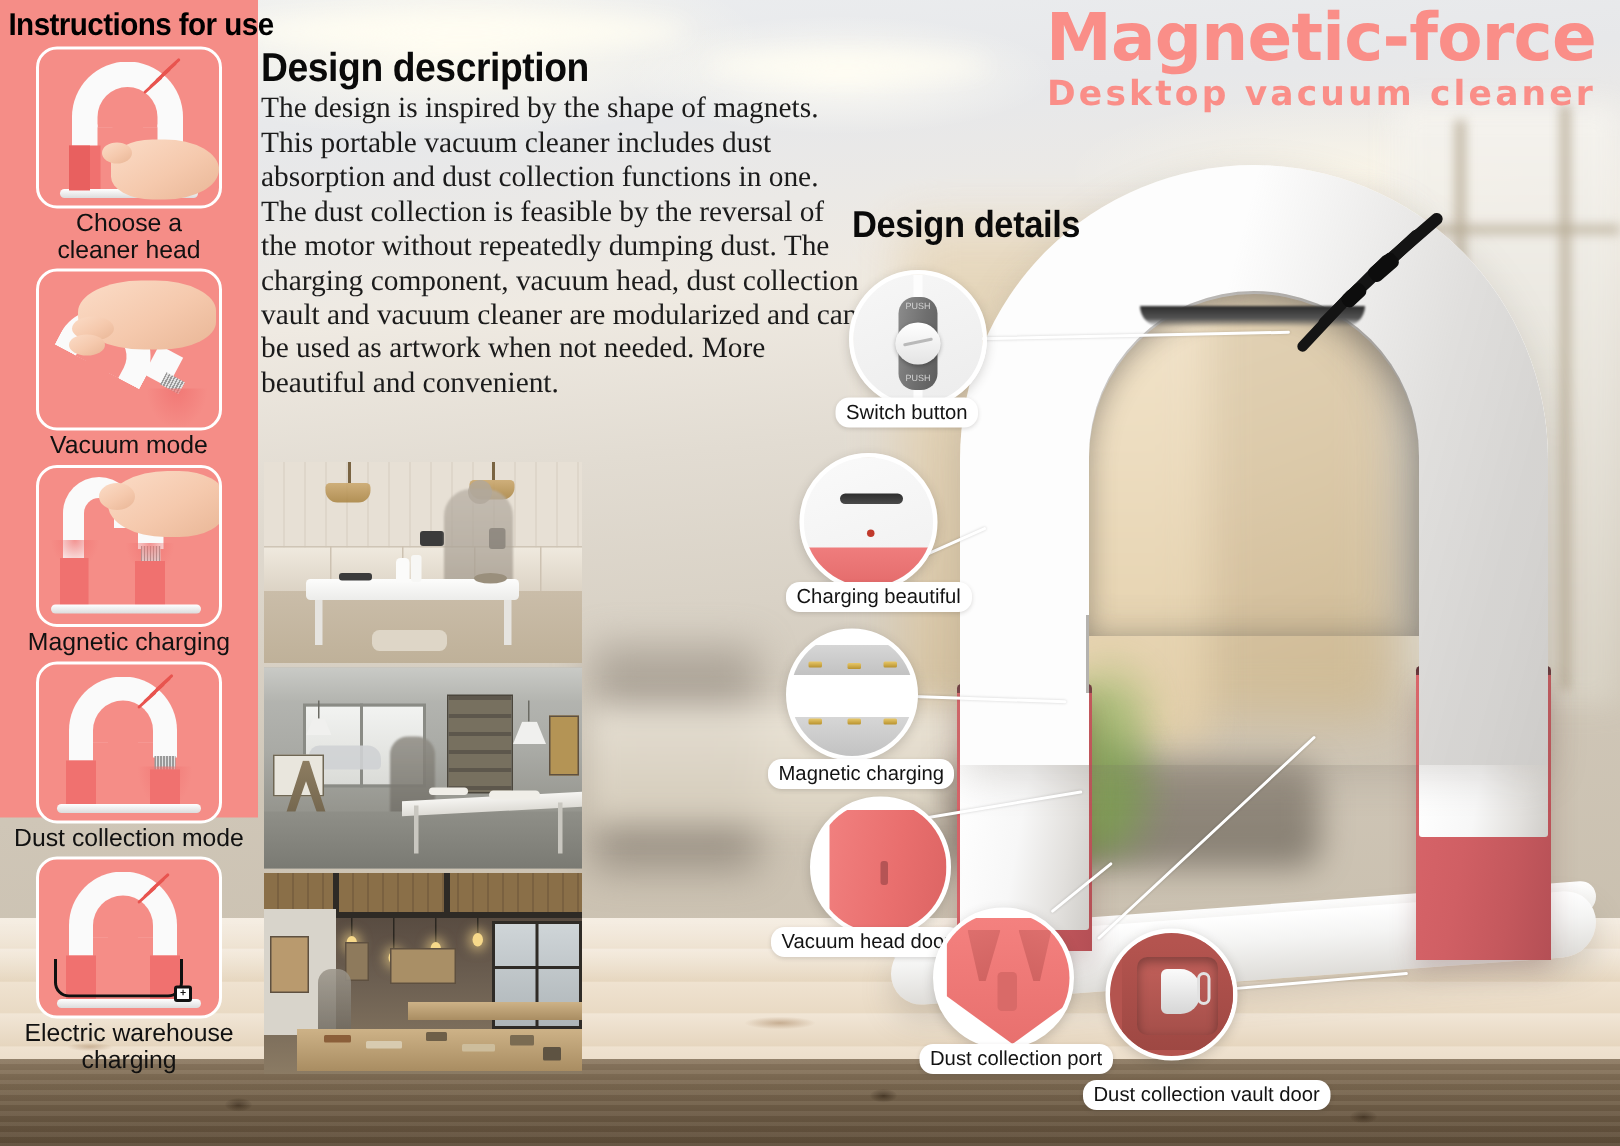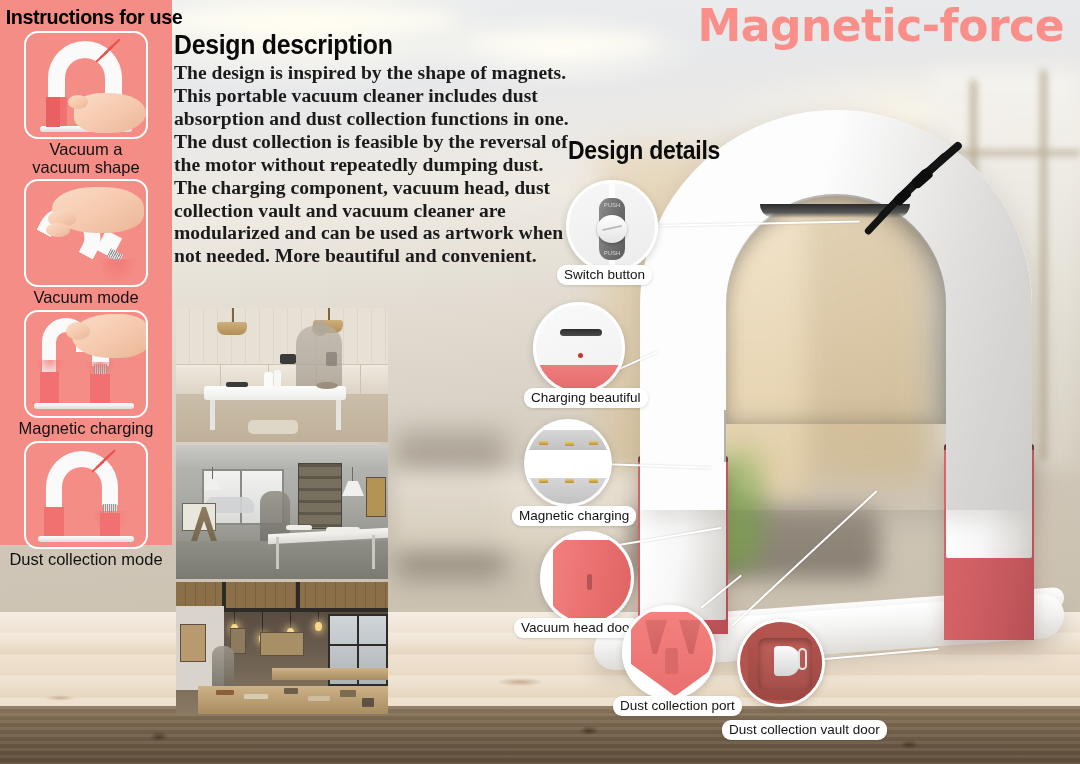--- a/index.html
+++ b/index.html
@@ -263,7 +263,6 @@
     font-family:"Liberation Serif", serif;
     font-size:19.6px; line-height:1.17; color:#1b1b1b; margin-top:1px;
     text-rendering:optimizeLegibility;
-    font-weight:bold;
   }
   #scenes-h { position:absolute; left:174px; top:276px; }
   .h-blk2 {

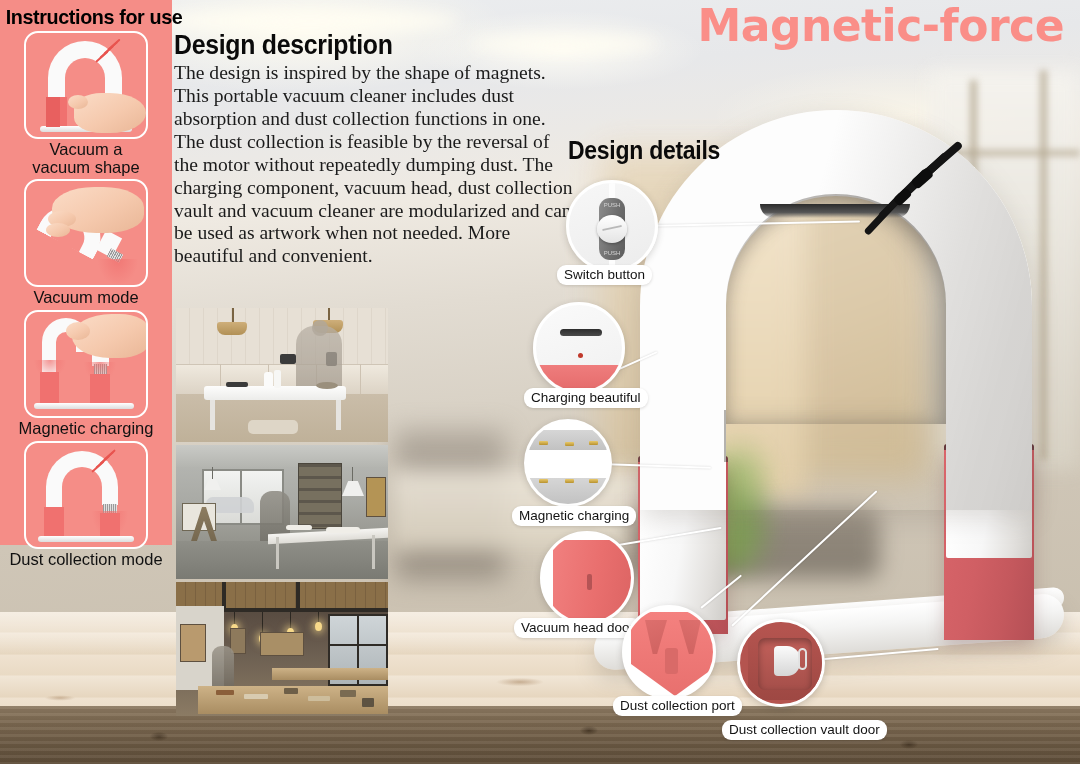--- a/index.html
+++ b/index.html
@@ -500,6 +500,7 @@
 
   <div id="title">
     <div class="t-main">Magnetic-force</div>
+    <div class="t-sub">Desktop vacuum cleaner</div>
   </div>
 
   <div id="textcol">

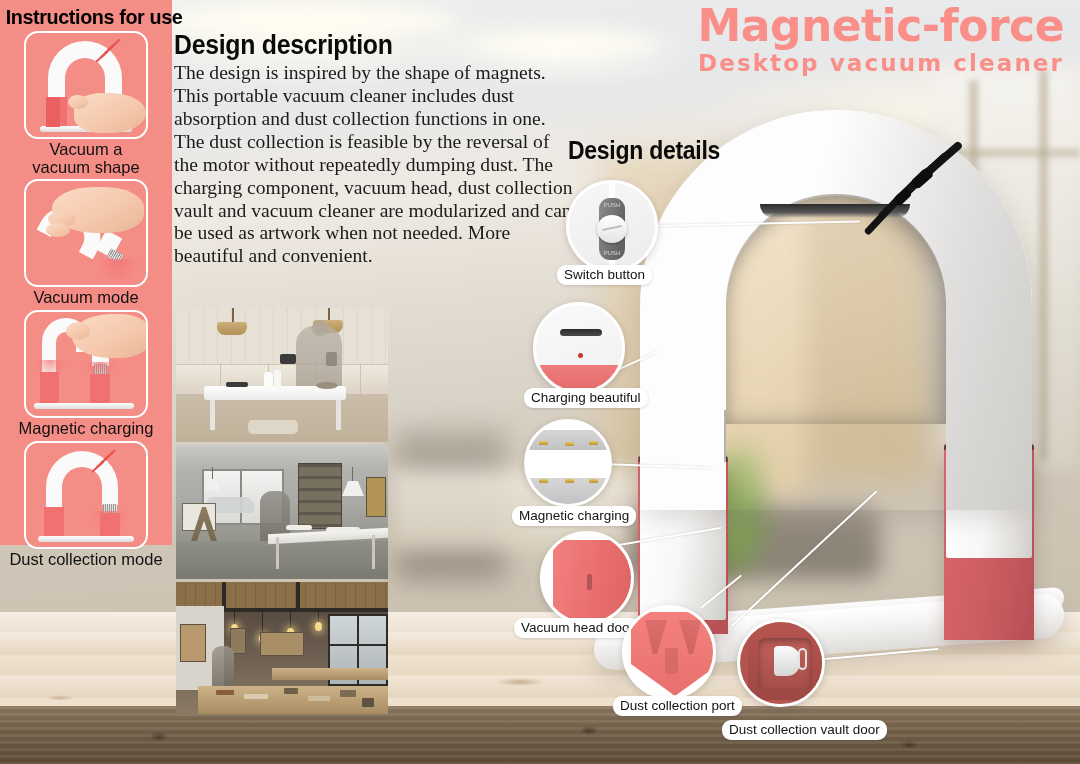--- a/index.html
+++ b/index.html
@@ -689,7 +689,7 @@
         <div class="mini-leg" style="left:20px;top:64px;width:14px;height:30px;background:#e8605f;"></div>
       </div>
       <div class="sb-cap">
-        <span>Vacuum a</span><br><span>vacuum shape</span>
+        <span>Choose a</span><br><span>vacuum shape</span>
       </div>
     </div>
 

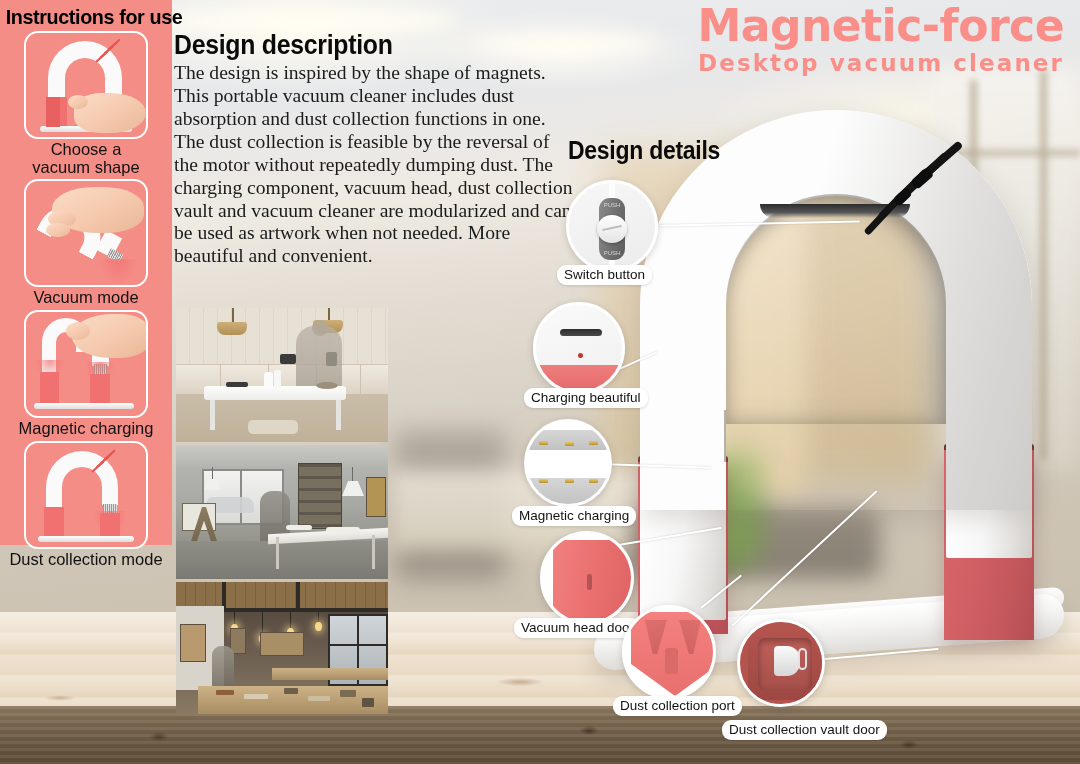--- a/index.html
+++ b/index.html
@@ -689,7 +689,7 @@
         <div class="mini-leg" style="left:20px;top:64px;width:14px;height:30px;background:#e8605f;"></div>
       </div>
       <div class="sb-cap">
-        <span>Choose a</span><br><span>vacuum shape</span>
+        <span>Choose a</span><br><span>cleaner head</span>
       </div>
     </div>
 

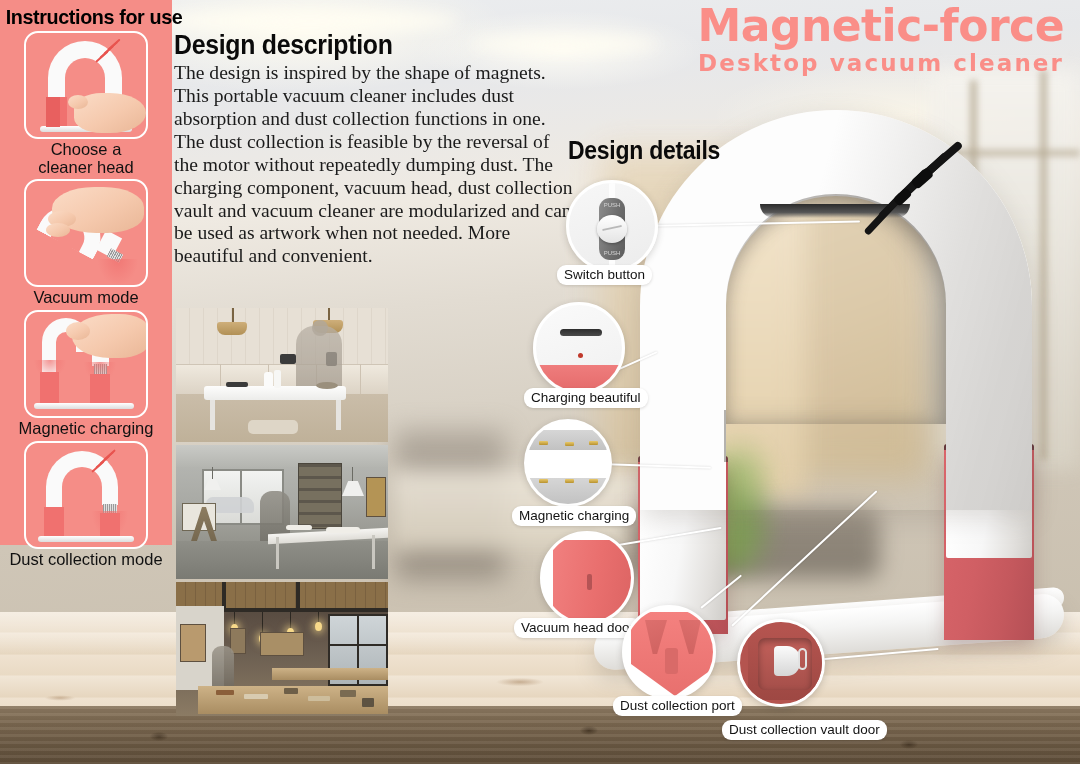--- a/index.html
+++ b/index.html
@@ -748,6 +748,26 @@
       <div class="sb-cap">Dust collection mode</div>
     </div>
 
+    <div class="sb-item">
+      <div class="sb-thumb">
+        <div class="mini-arch" style="left:20px;top:8px;width:72px;height:44px;border-width:16px;border-radius:36px 36px 0 0;"></div>
+        <div class="mini-legw" style="left:20px;top:50px;width:16px;height:14px;"></div>
+        <div class="mini-legw" style="left:76px;top:50px;width:16px;height:14px;"></div>
+        <div class="mini-leg" style="left:18px;top:64px;width:20px;height:30px;"></div>
+        <div class="mini-leg" style="left:74px;top:64px;width:20px;height:30px;"></div>
+        <div class="mini-base" style="left:12px;top:93px;width:96px;height:6px;"></div>
+        <div class="mini-waves">
+          <span style="left:66px;top:28px;width:16px;height:2px;transform:rotate(-42deg);"></span>
+          <span style="left:70px;top:24px;width:18px;height:2px;transform:rotate(-42deg);"></span>
+          <span style="left:74px;top:20px;width:17px;height:2px;transform:rotate(-42deg);"></span>
+        </div>
+        <div class="mini-cord" style="left:10px;top:66px;width:86px;height:26px;"></div>
+        <div class="mini-plug" style="left:90px;top:84px;">+</div>
+      </div>
+      <div class="sb-cap">
+        <span>Electric warehouse</span><br><span>charging</span>
+      </div>
+    </div>
   </div>
 
 </div>

